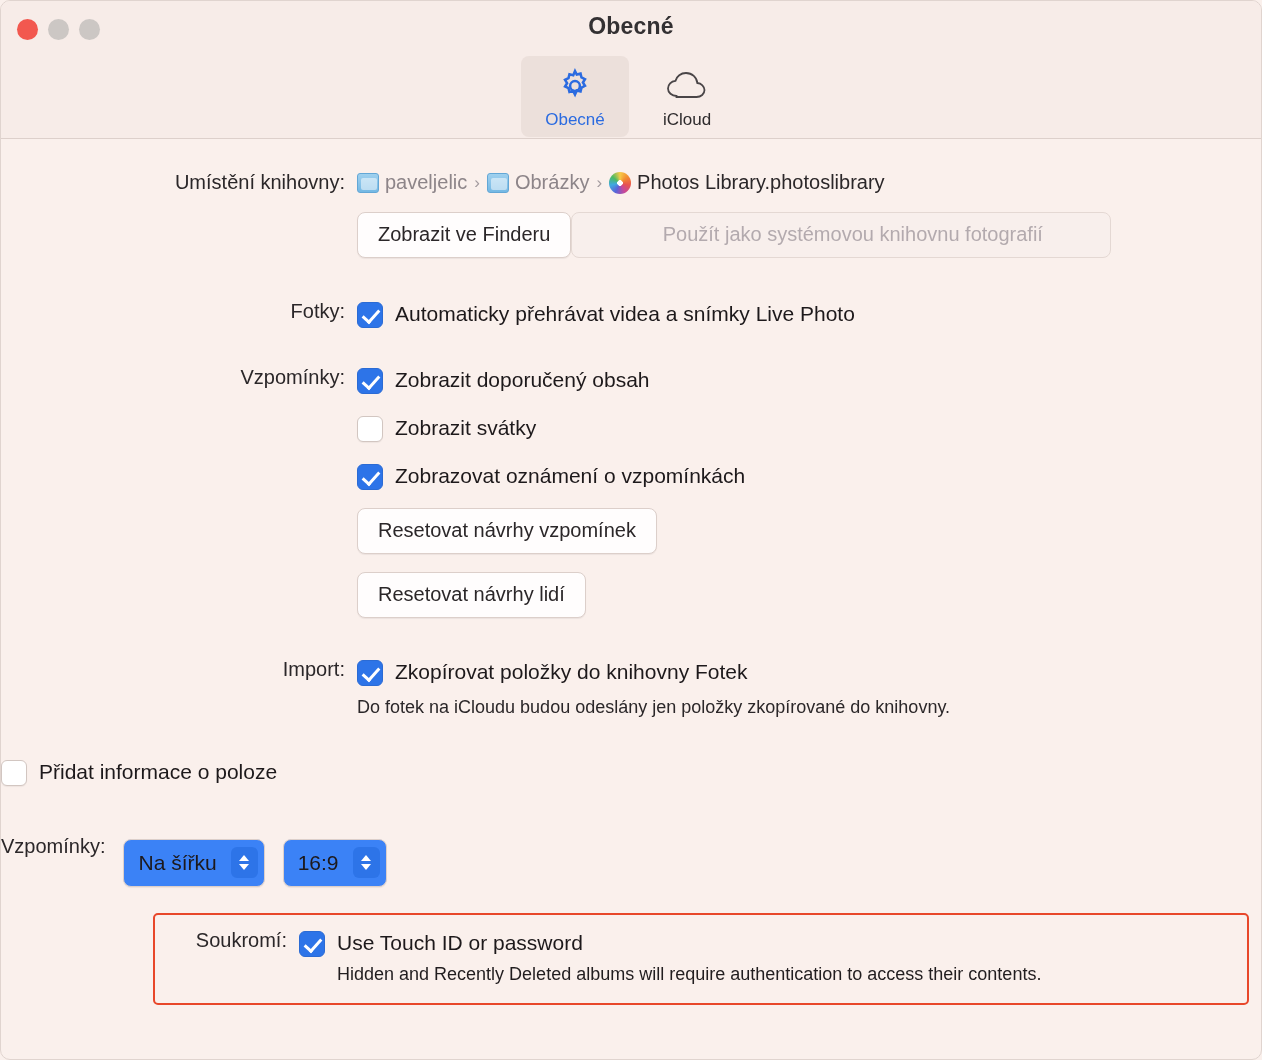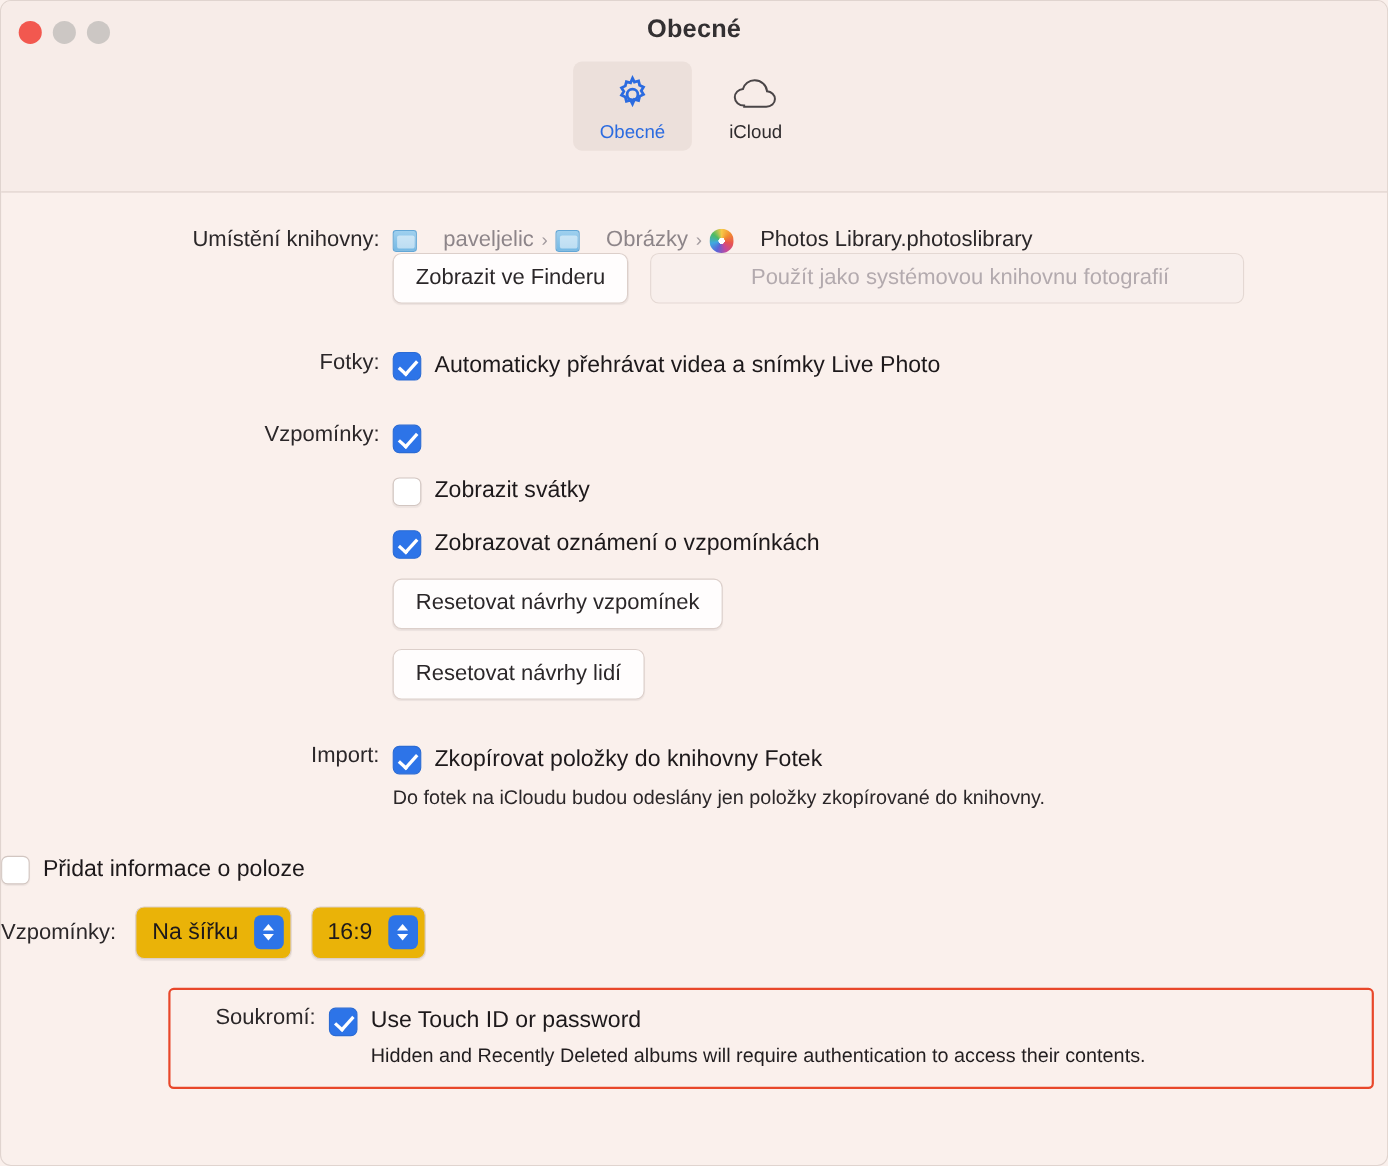--- a/index.html
+++ b/index.html
@@ -29,7 +29,7 @@
   
   .titlebar {
     position: relative;
-    height: 174px;
+    height: 138px;
     background: #f7ece8;
     border-bottom: 1px solid #ddd0cb;
     box-sizing: border-box;

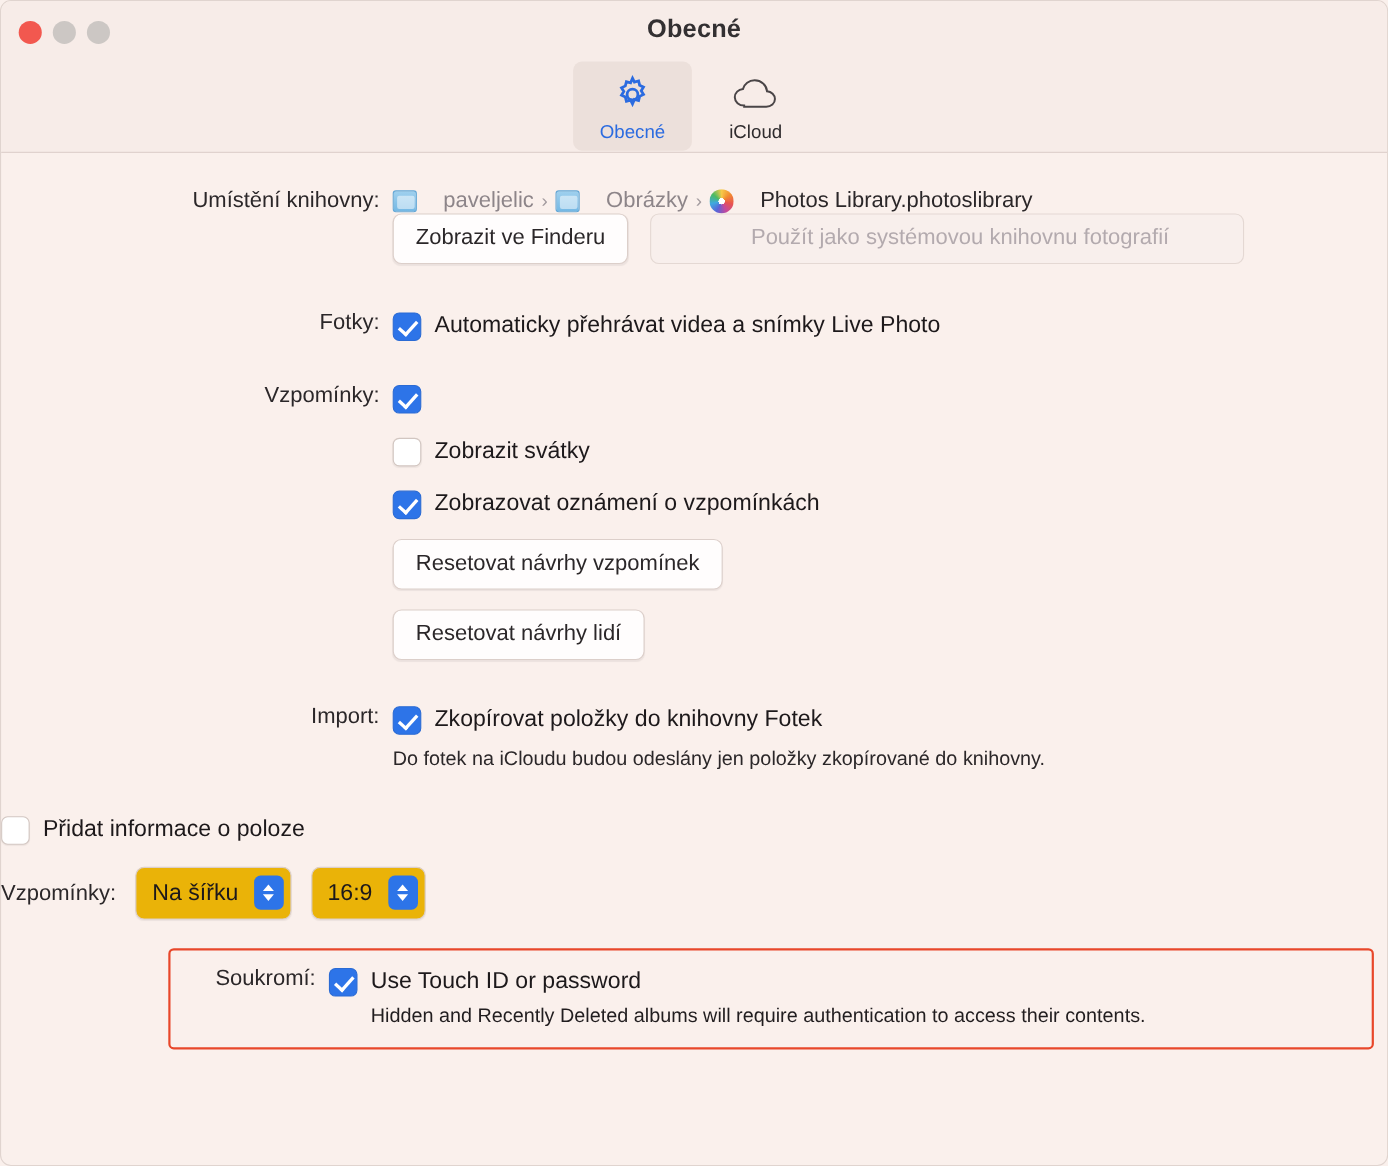--- a/index.html
+++ b/index.html
@@ -131,7 +131,7 @@
   .path .crumb {
     display: flex;
     align-items: center;
-    gap: 24px;
+    gap: 6px;
   }
   .path .sep { color: #a39b9f; font-size: 17px; }
   .crumb-text.dark { color: #2b2729; }

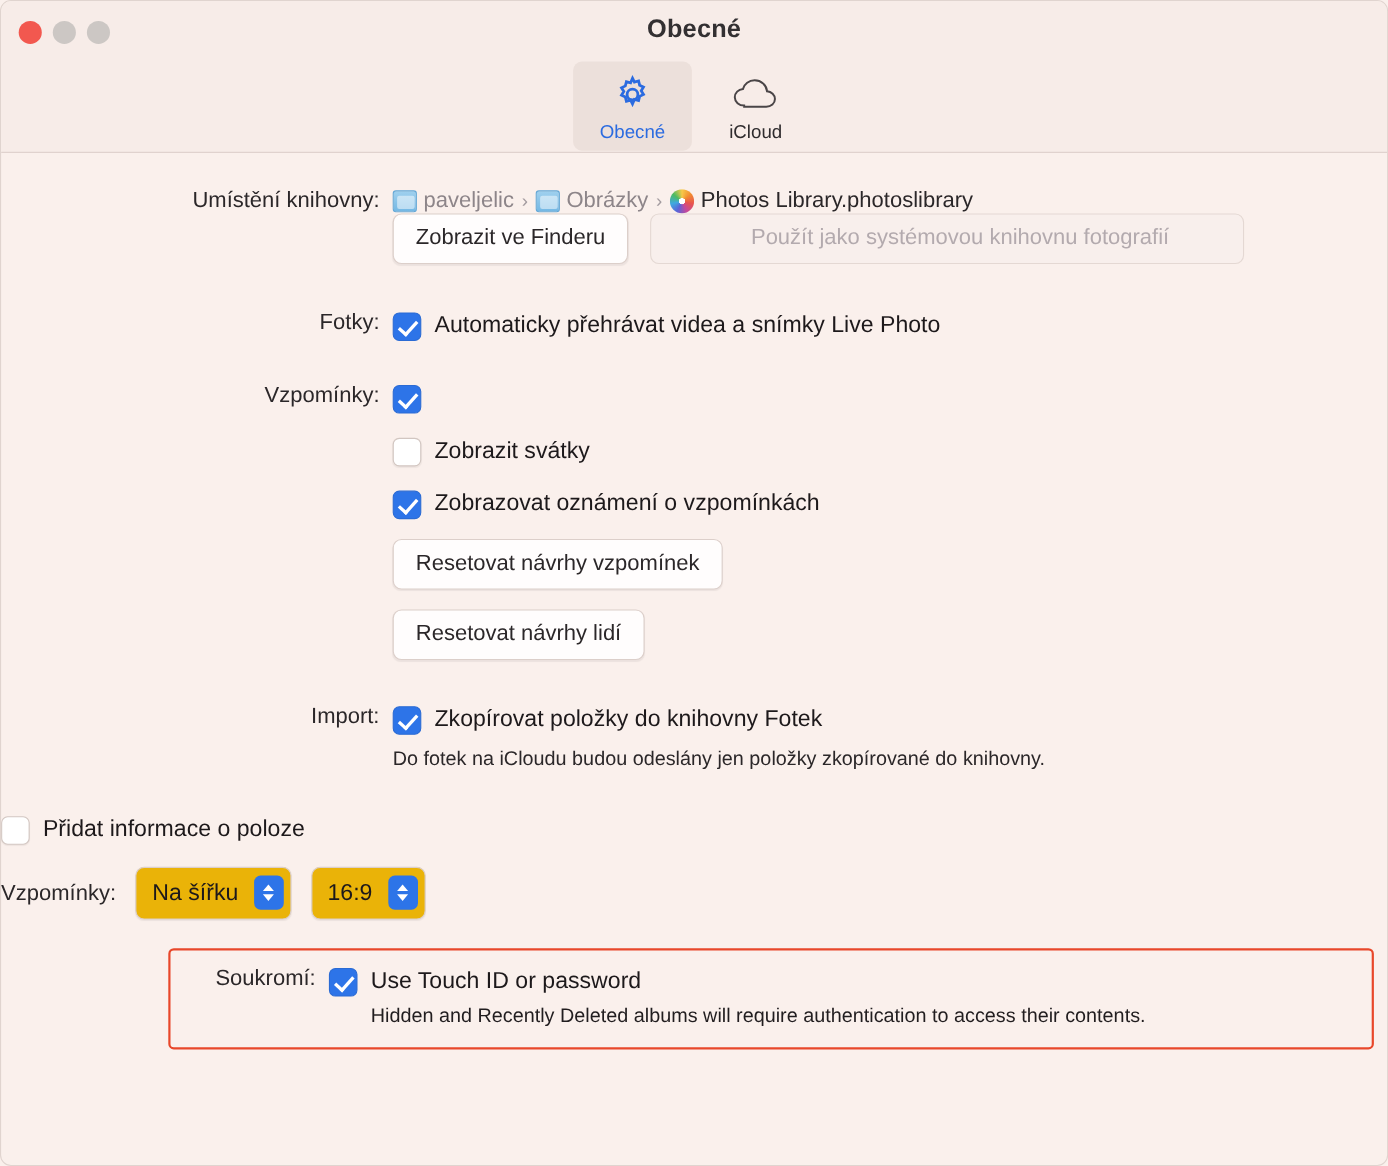--- a/index.html
+++ b/index.html
@@ -167,8 +167,8 @@
 
   
   .btn-row {
-    display: flex;
-    gap: 20px;
+    margin-top: 18px;
+    display: flex;
     align-items: flex-start;
   }
   .btn {

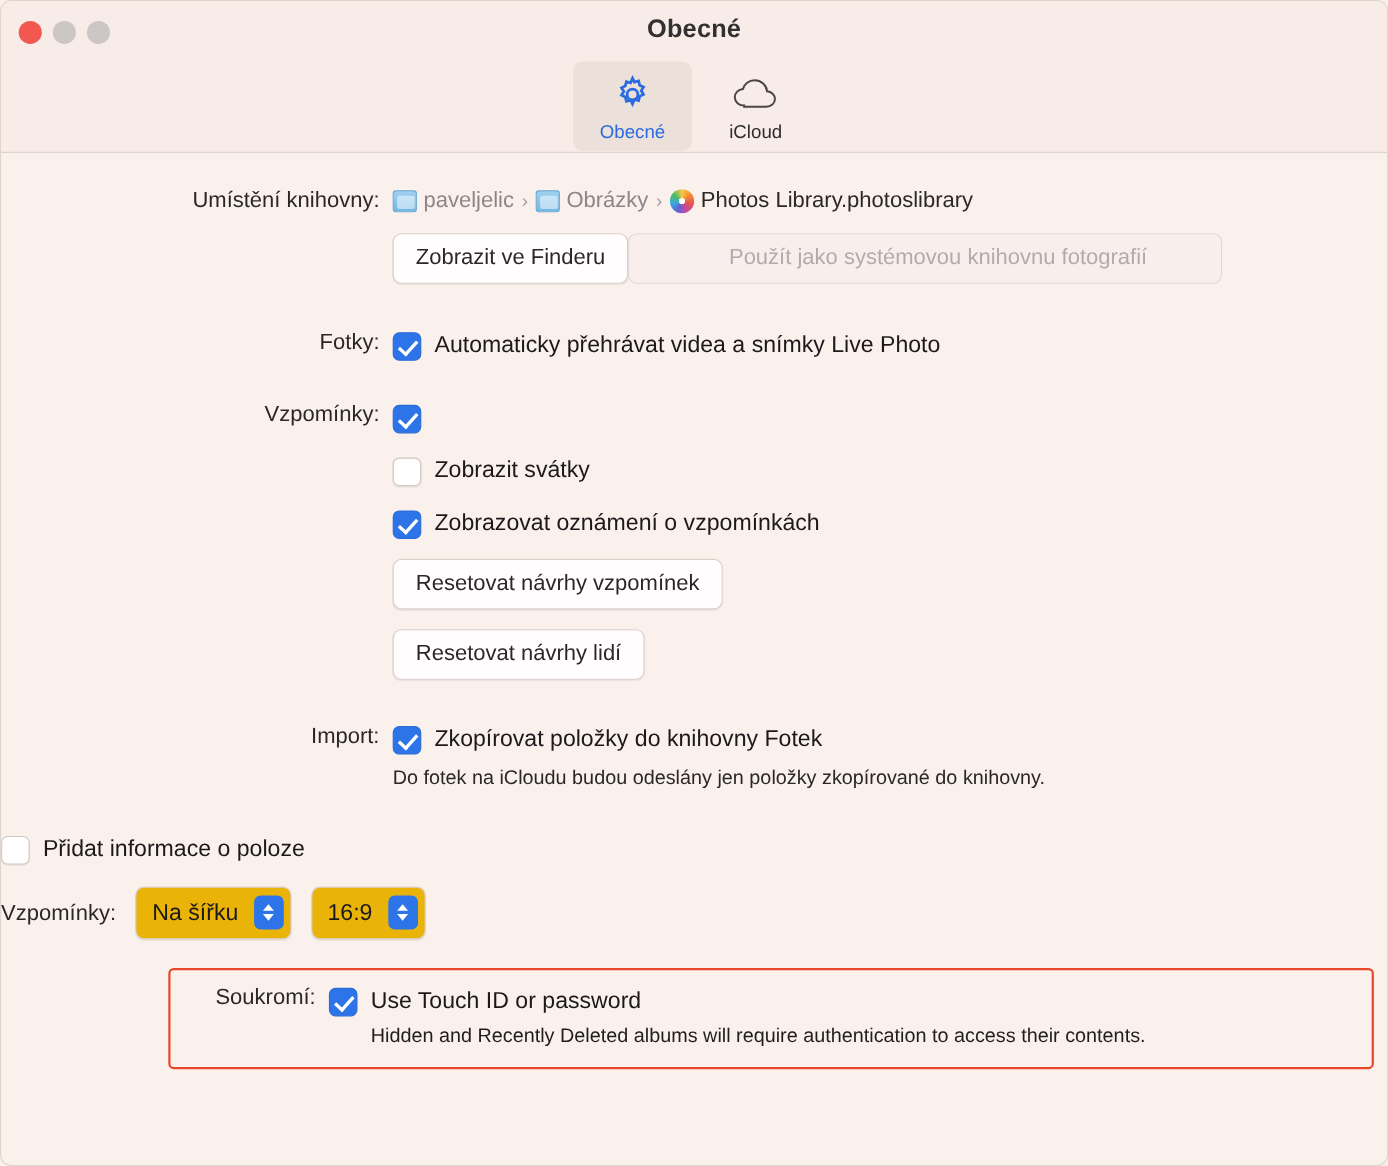--- a/index.html
+++ b/index.html
@@ -389,6 +389,7 @@
       <div class="field-col">
         <div class="cb-line">
           <span class="cb on"></span>
+          <span class="cb-text">Zobrazit doporučený obsah</span>
         </div>
         <div class="stack-gap"></div>
         <div class="cb-line">

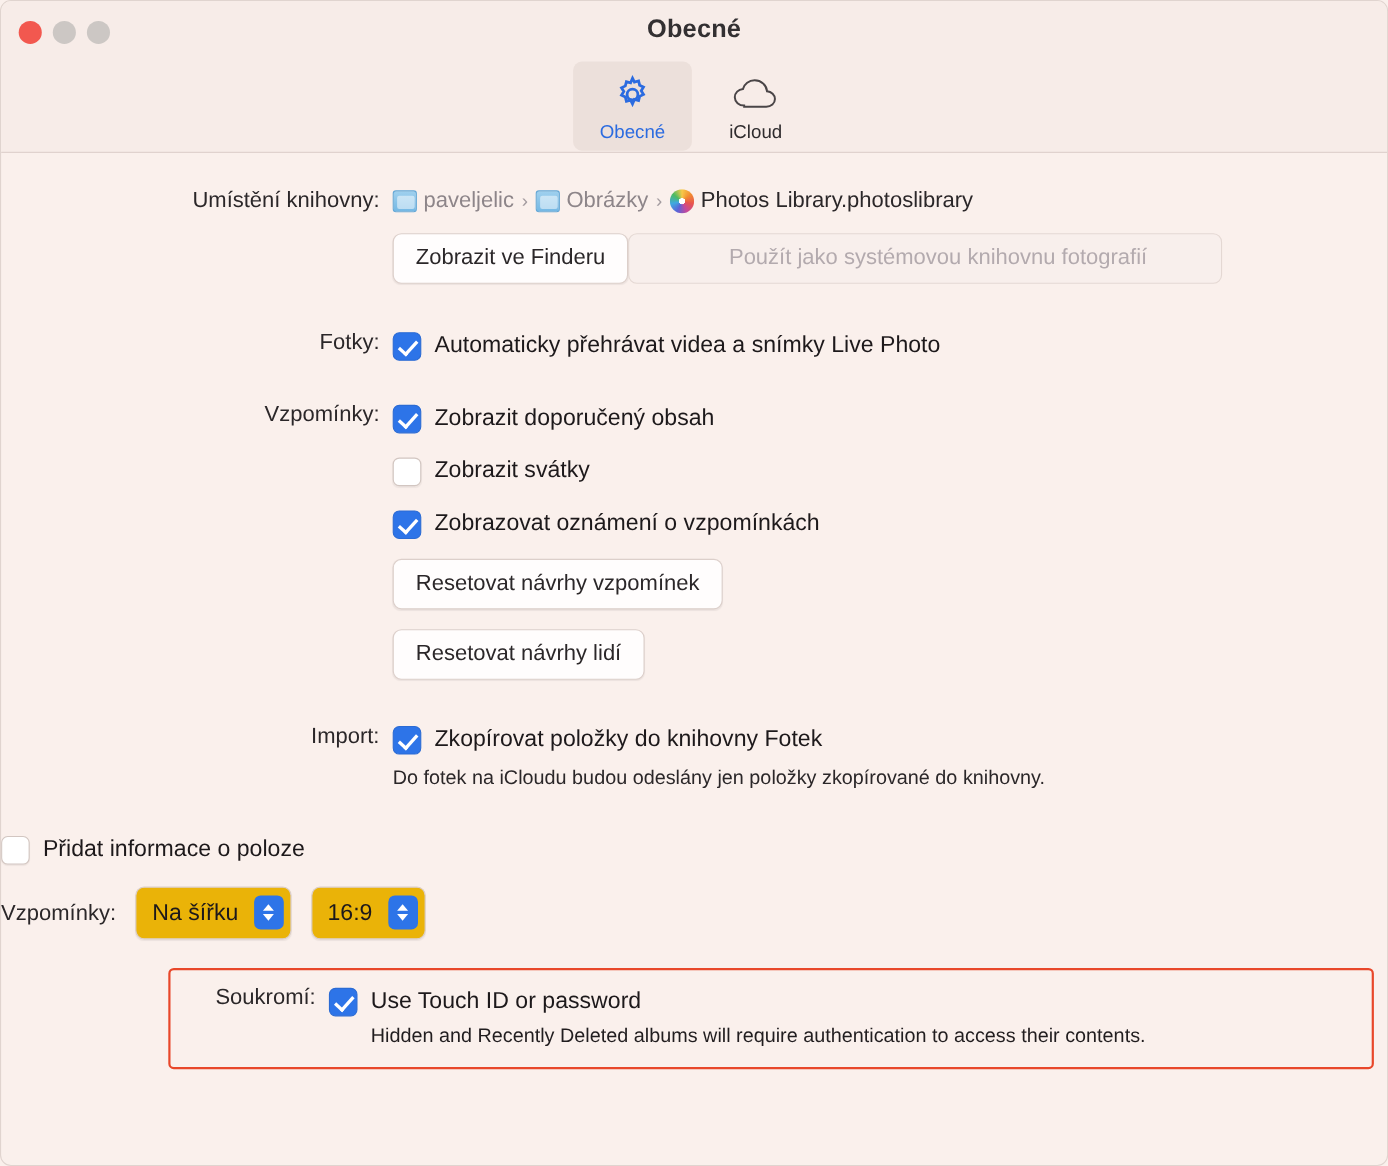--- a/index.html
+++ b/index.html
@@ -258,7 +258,7 @@
   .popup {
     display: inline-flex;
     align-items: center;
-    background: #eab308;
+    background: #3b82f6;
     border: 1px solid #dccfca;
     border-radius: 8px;
     box-shadow: 0 1px 1px rgba(0,0,0,0.06);
@@ -267,6 +267,7 @@
     color: #1d191b;
     gap: 14px;
     cursor: default;
+    margin-top: 33px;
   }
   .stepper {
     width: 27px;

